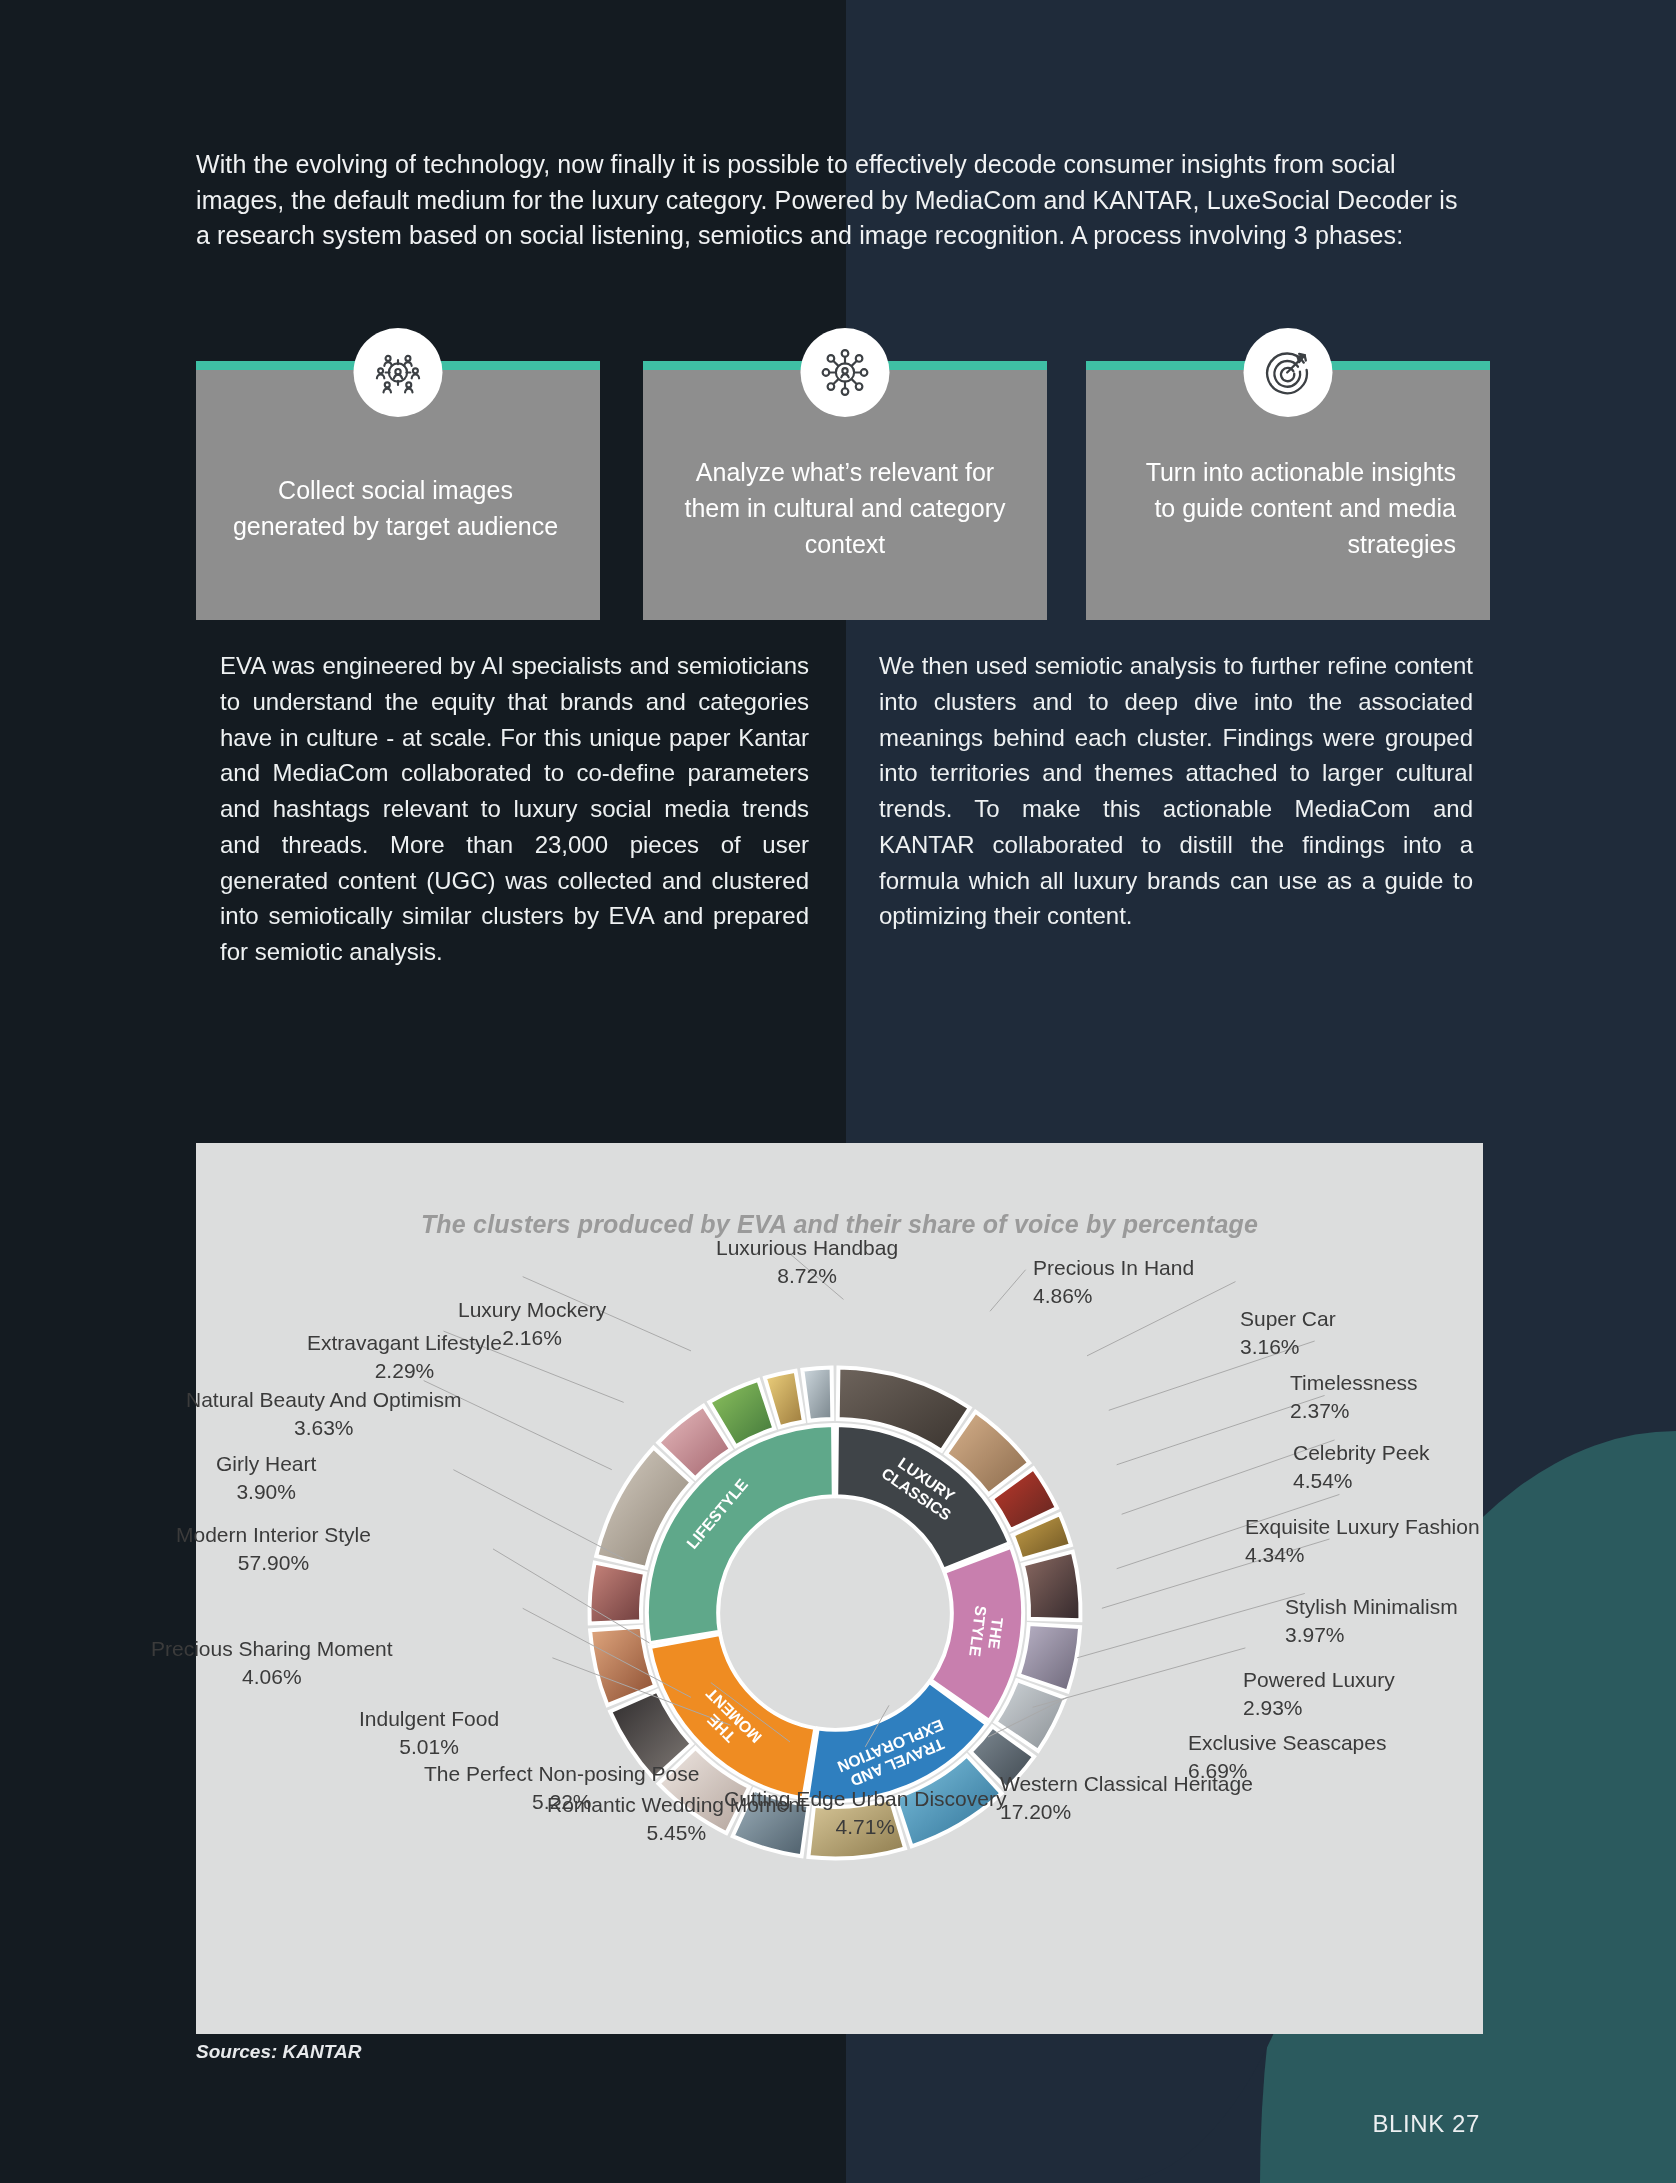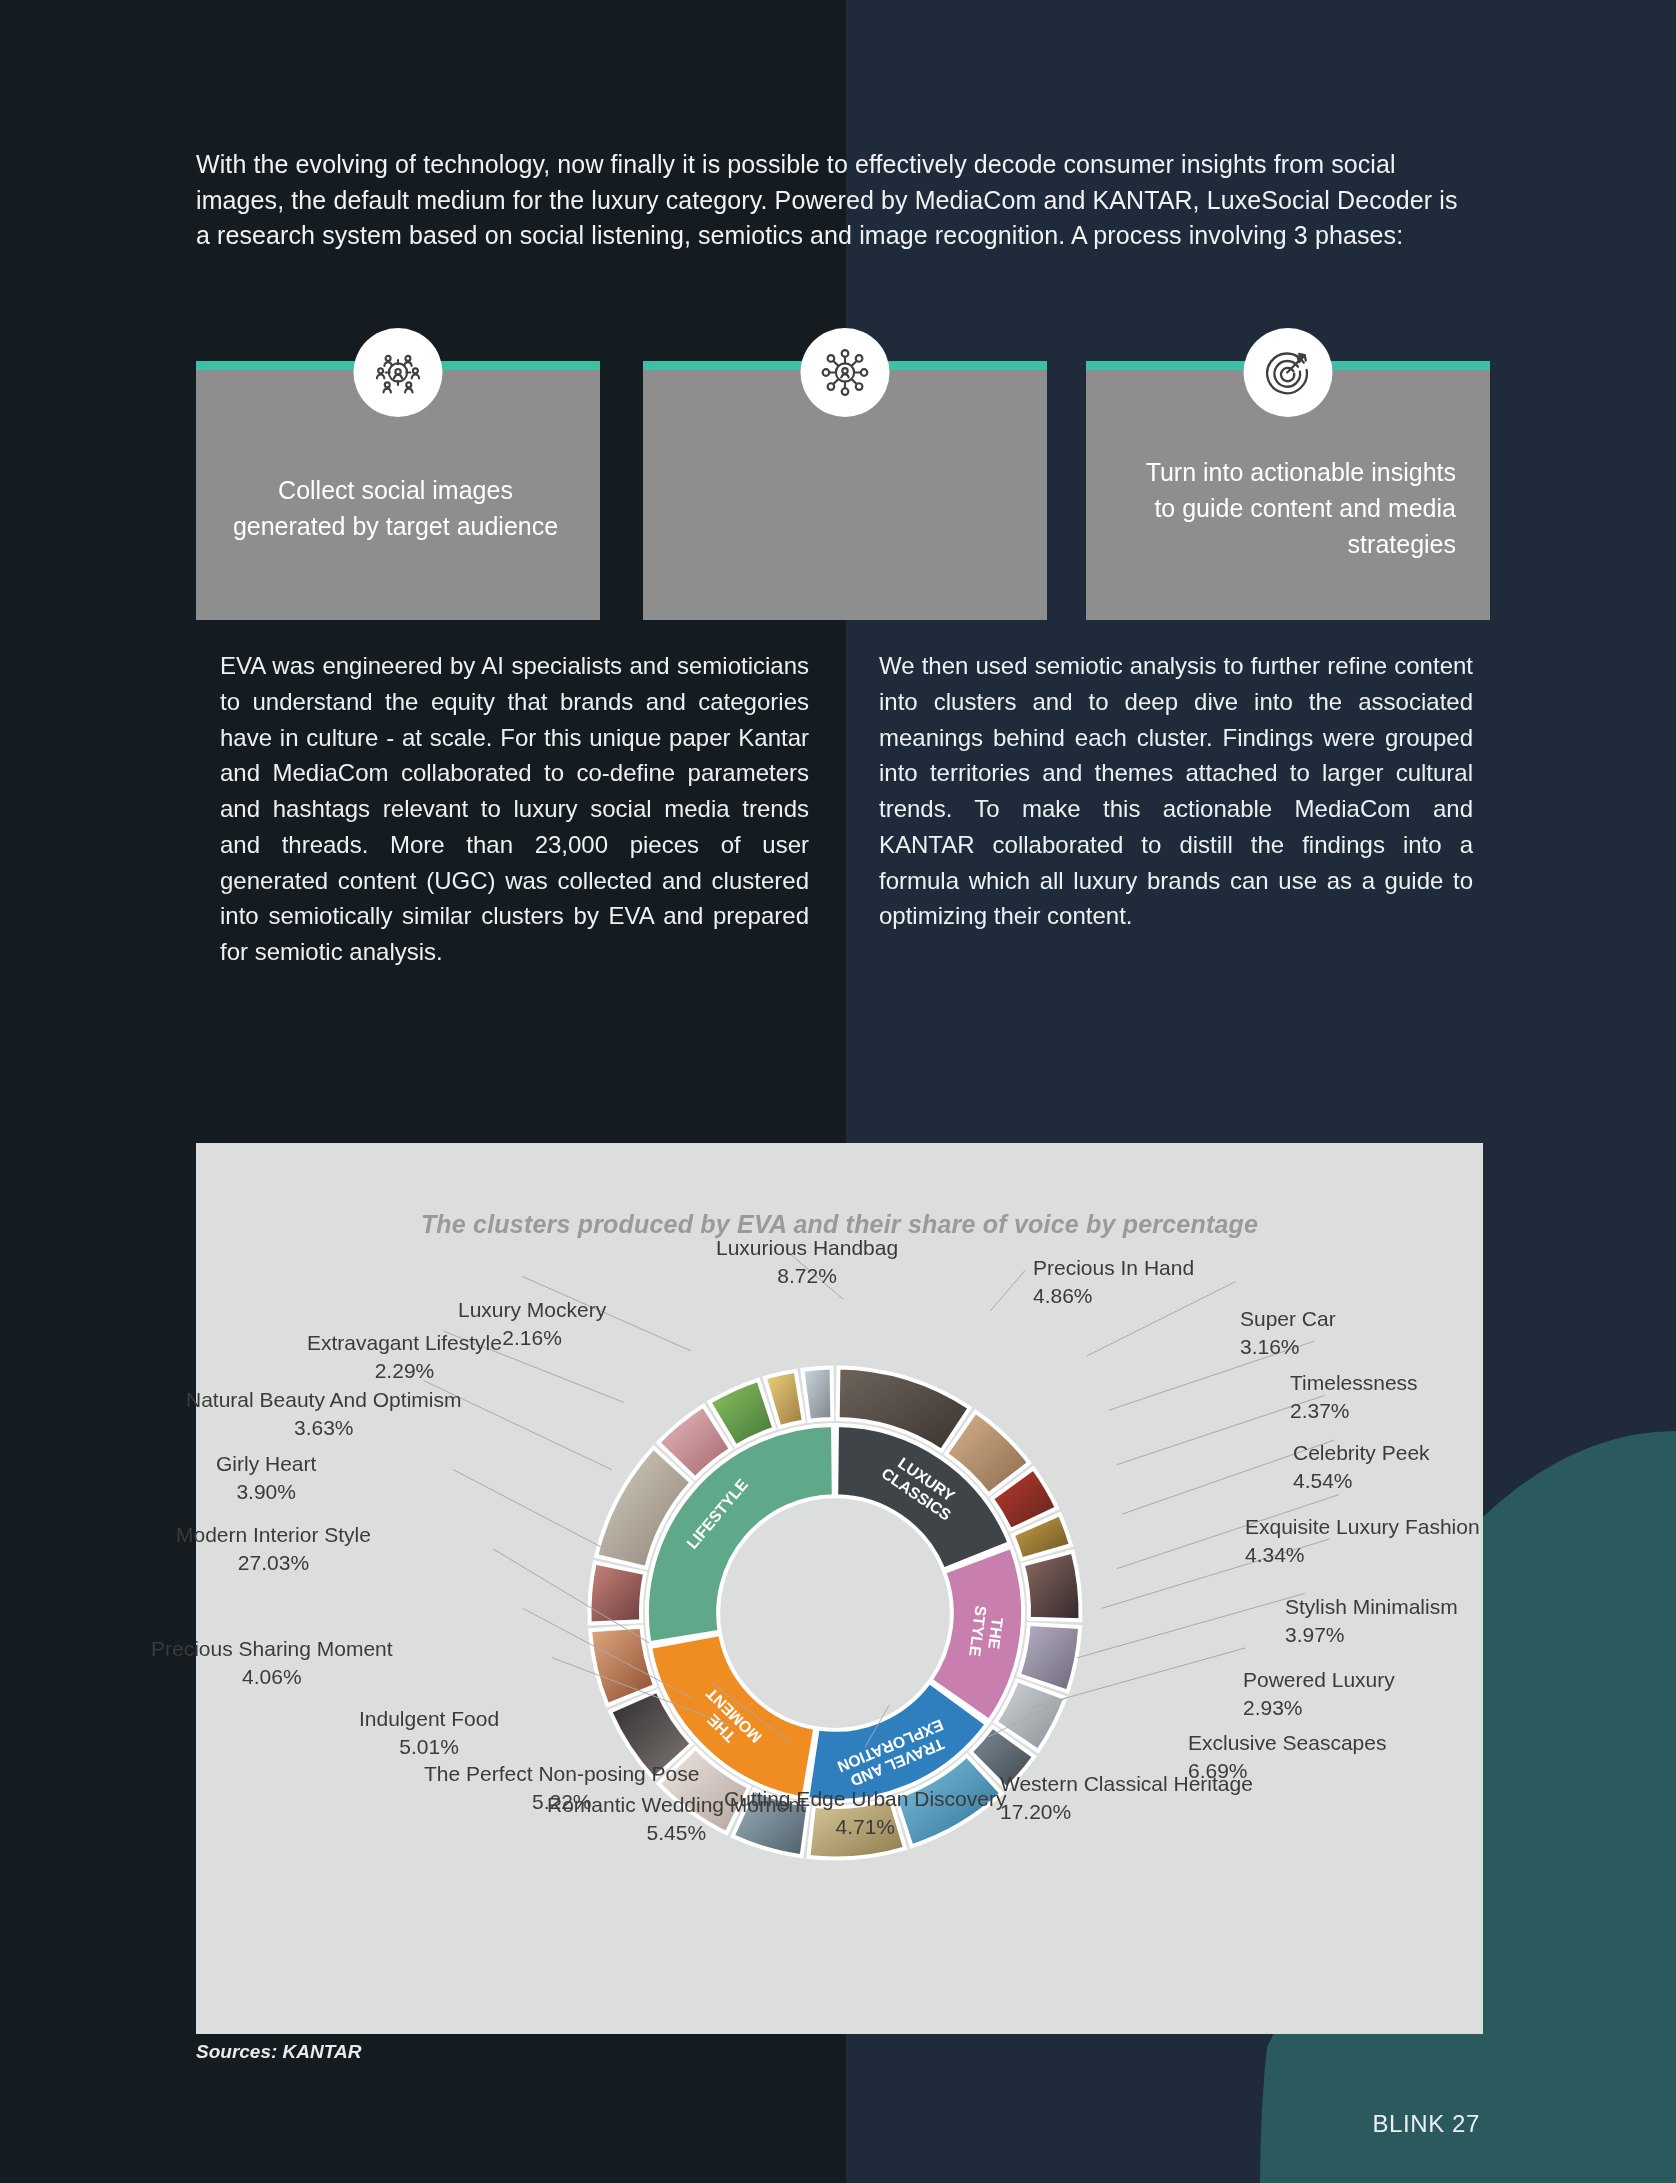--- a/index.html
+++ b/index.html
@@ -150,6 +150,7 @@
           <path d="M46 46l-6-6"></path>
       </svg>
     </div>
+    <div class="card-text">Analyze what’s relevant for them in cultural and category context</div>
   </div>
 
   <div class="card">

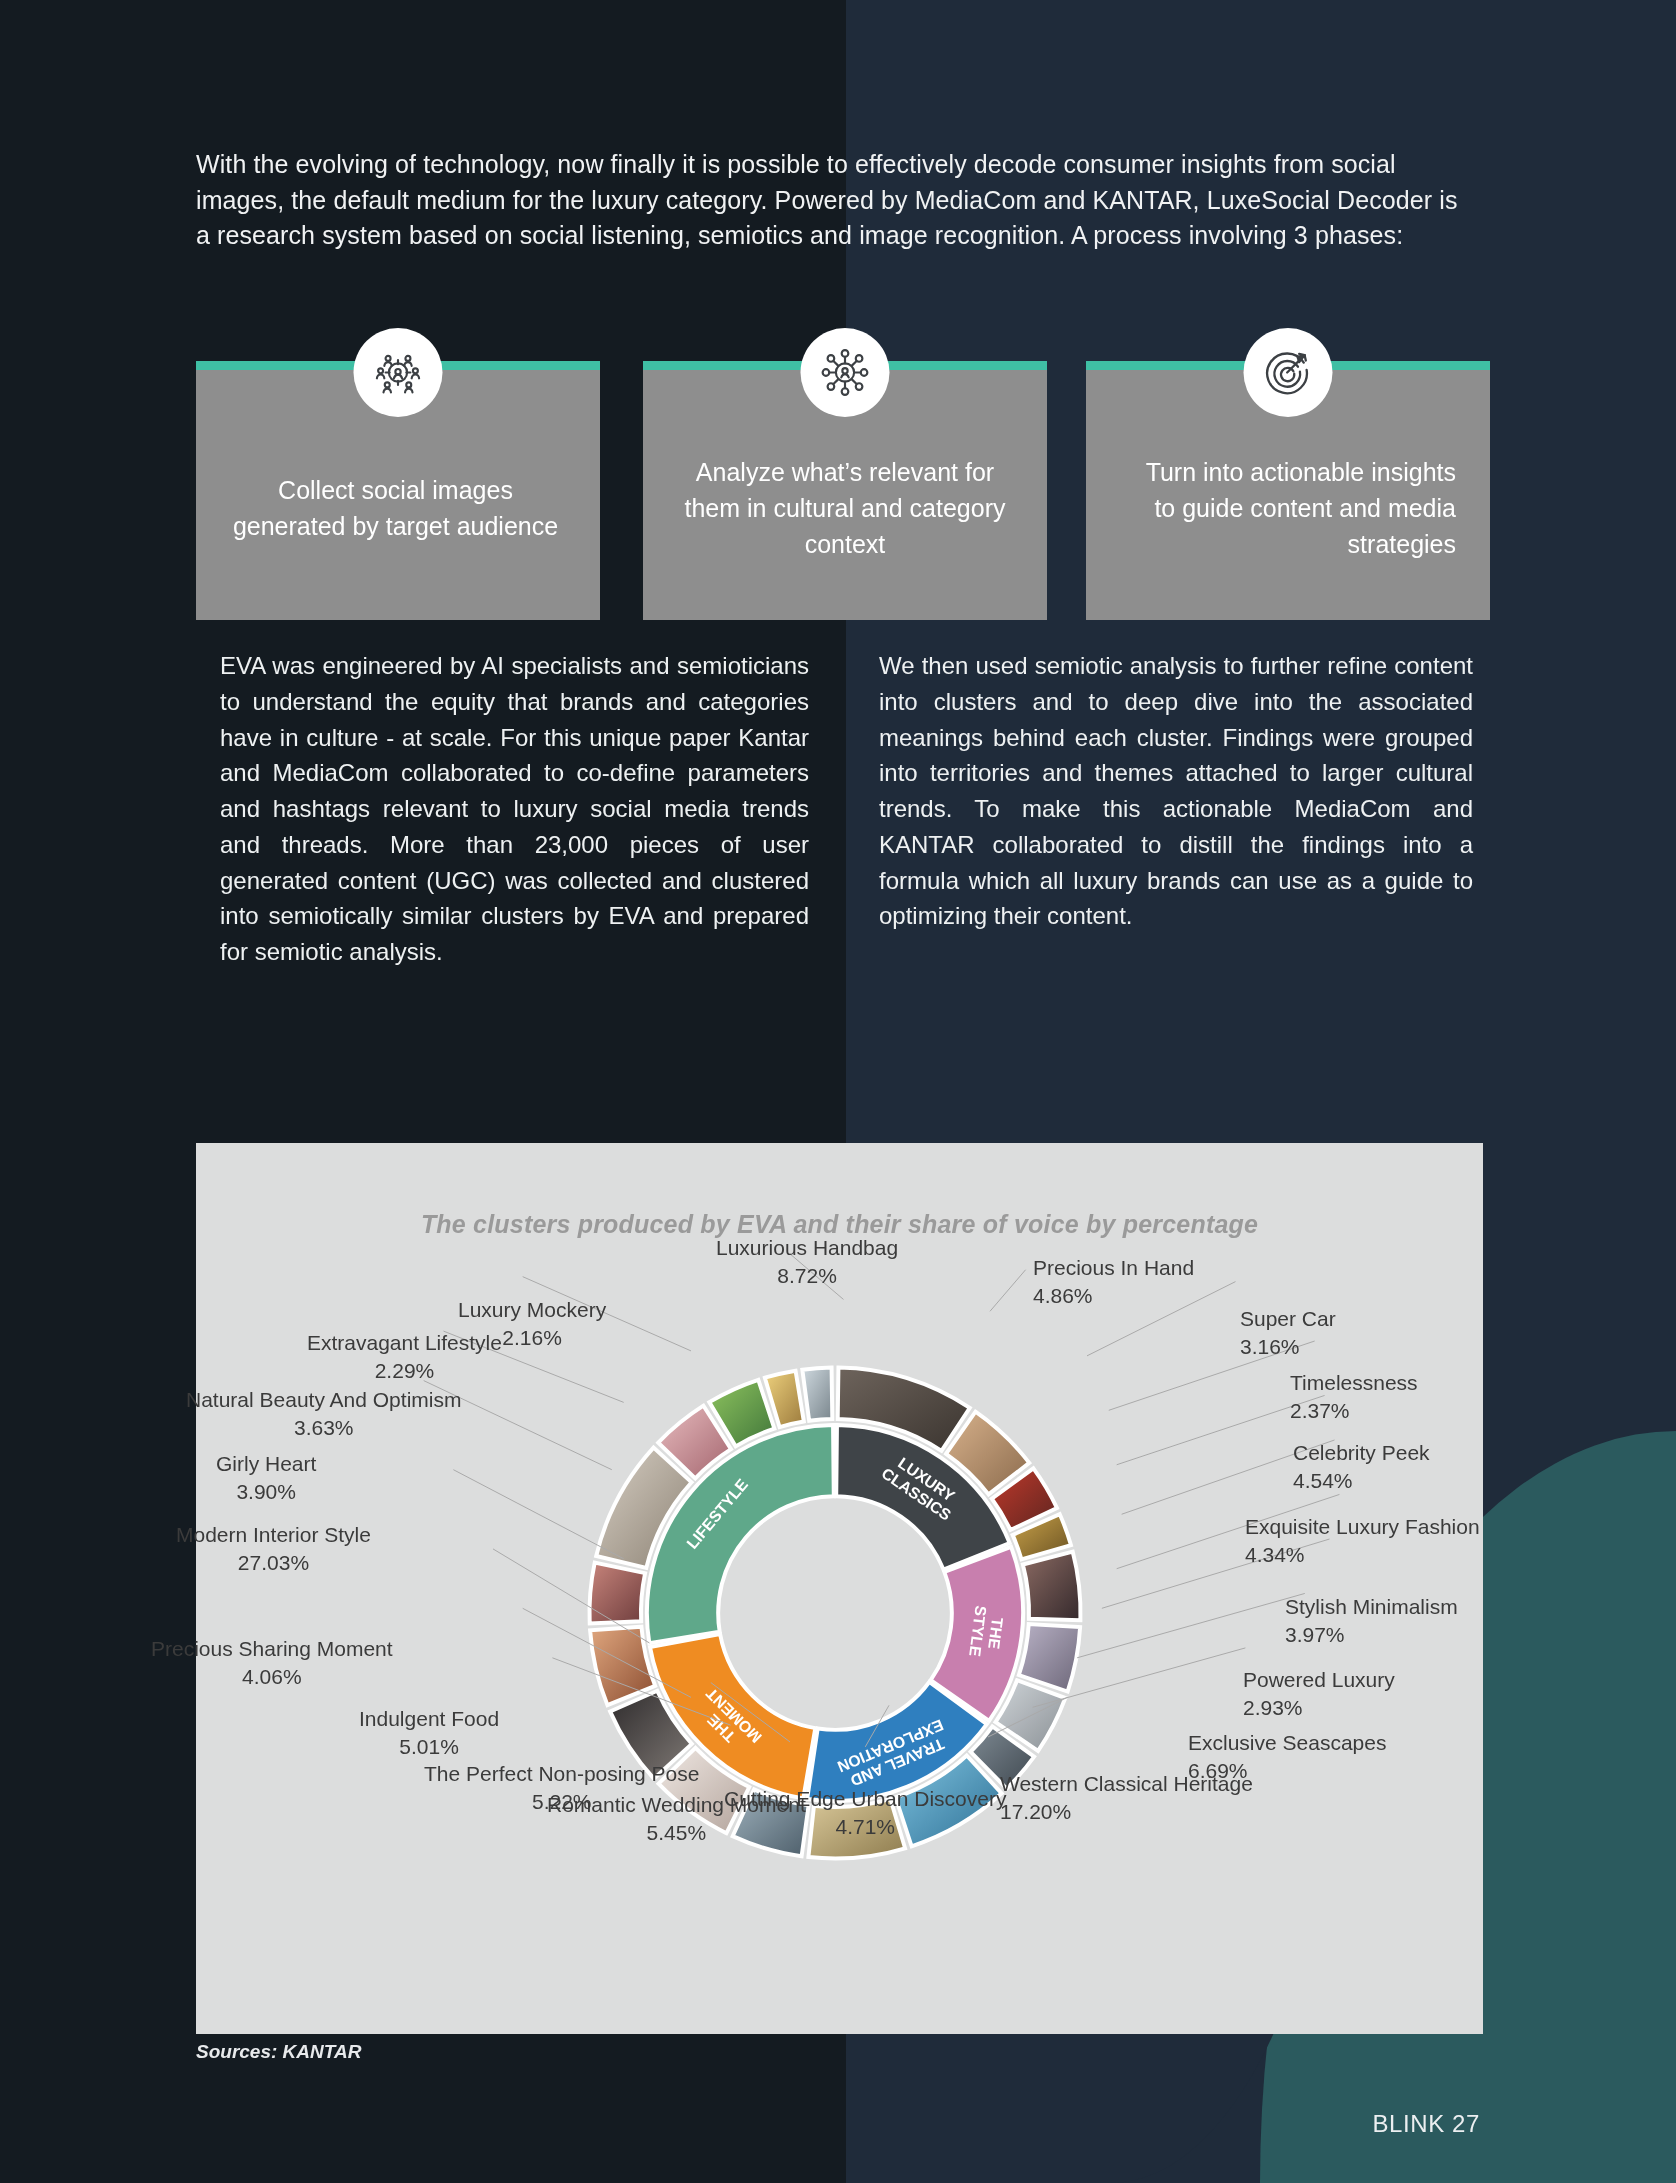--- a/index.html
+++ b/index.html
@@ -387,7 +387,7 @@
   </div>
   <div class="lbl c" style="left:-20px; top:378px;">
     <span>Modern Interior Style</span>
-    <span class="pct">27.03%</span>
+    <span class="pct">57.90%</span>
   </div>
   <div class="lbl c" style="left:20px; top:307px;">
     <span>Girly Heart</span>

